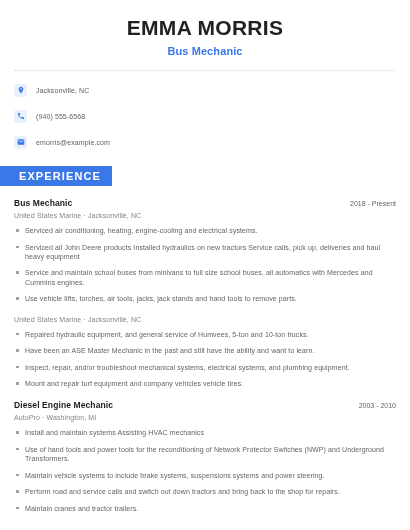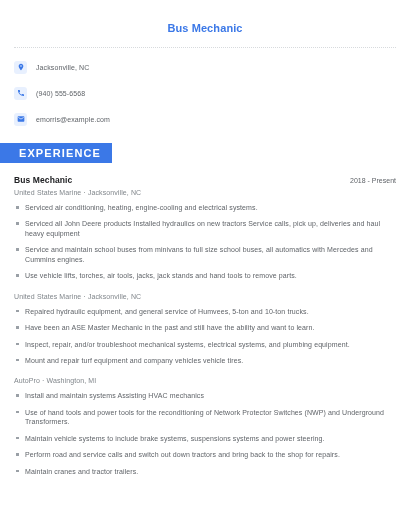--- a/index.html
+++ b/index.html
@@ -150,6 +150,7 @@
 <div class="page">
 
   <div class="header">
+    <div class="full-name">EMMA MORRIS</div>
     <div class="job-title">Bus Mechanic</div>
   </div>
 

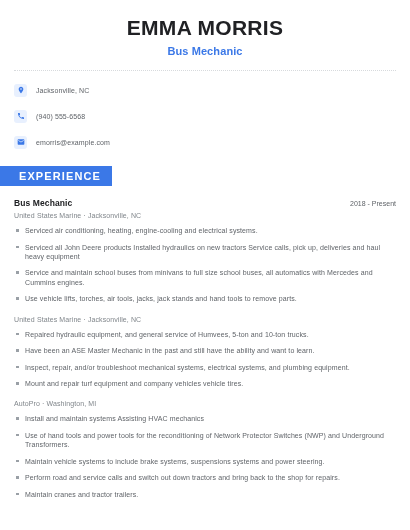--- a/index.html
+++ b/index.html
@@ -218,6 +218,10 @@
 
     
     <div class="job">
+      <div class="job-head">
+        <span class="job-role">Diesel Engine Mechanic</span>
+        <span class="job-dates">2003 - 2010</span>
+      </div>
       <div class="job-meta">AutoPro  ·  Washington, MI</div>
       <ul class="bullets">
         <li>Install and maintain systems Assisting HVAC mechanics</li>

